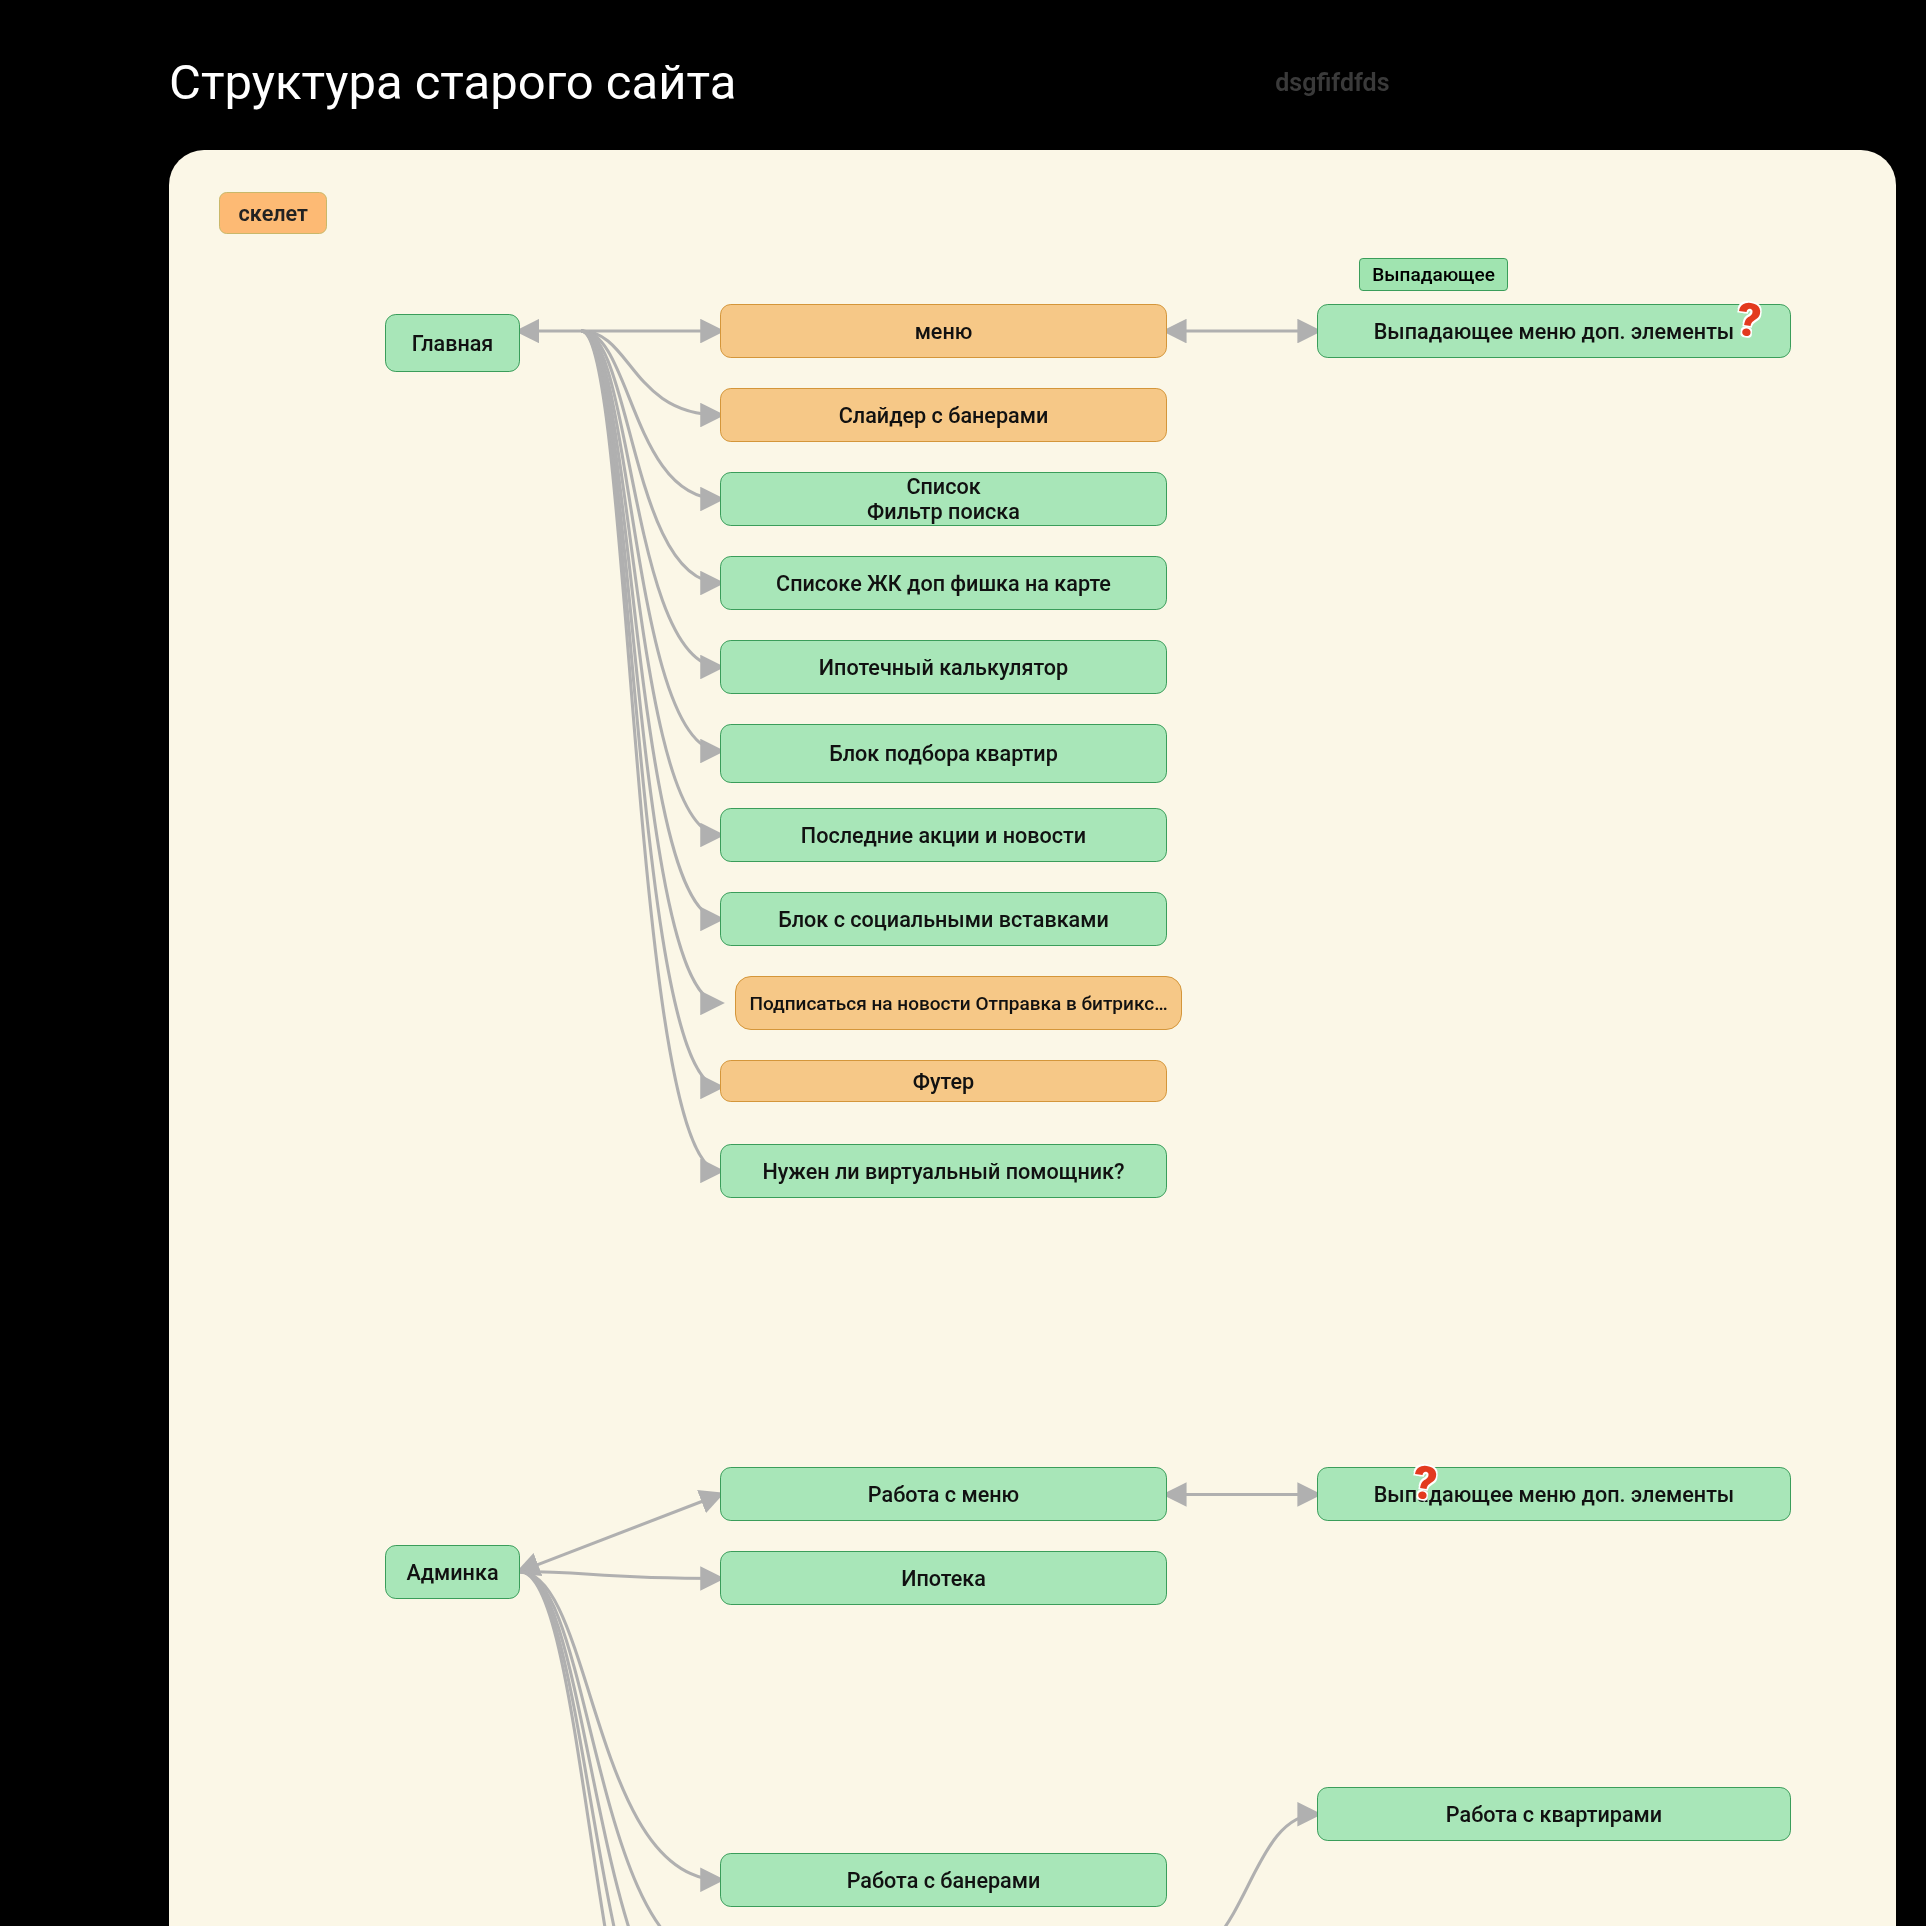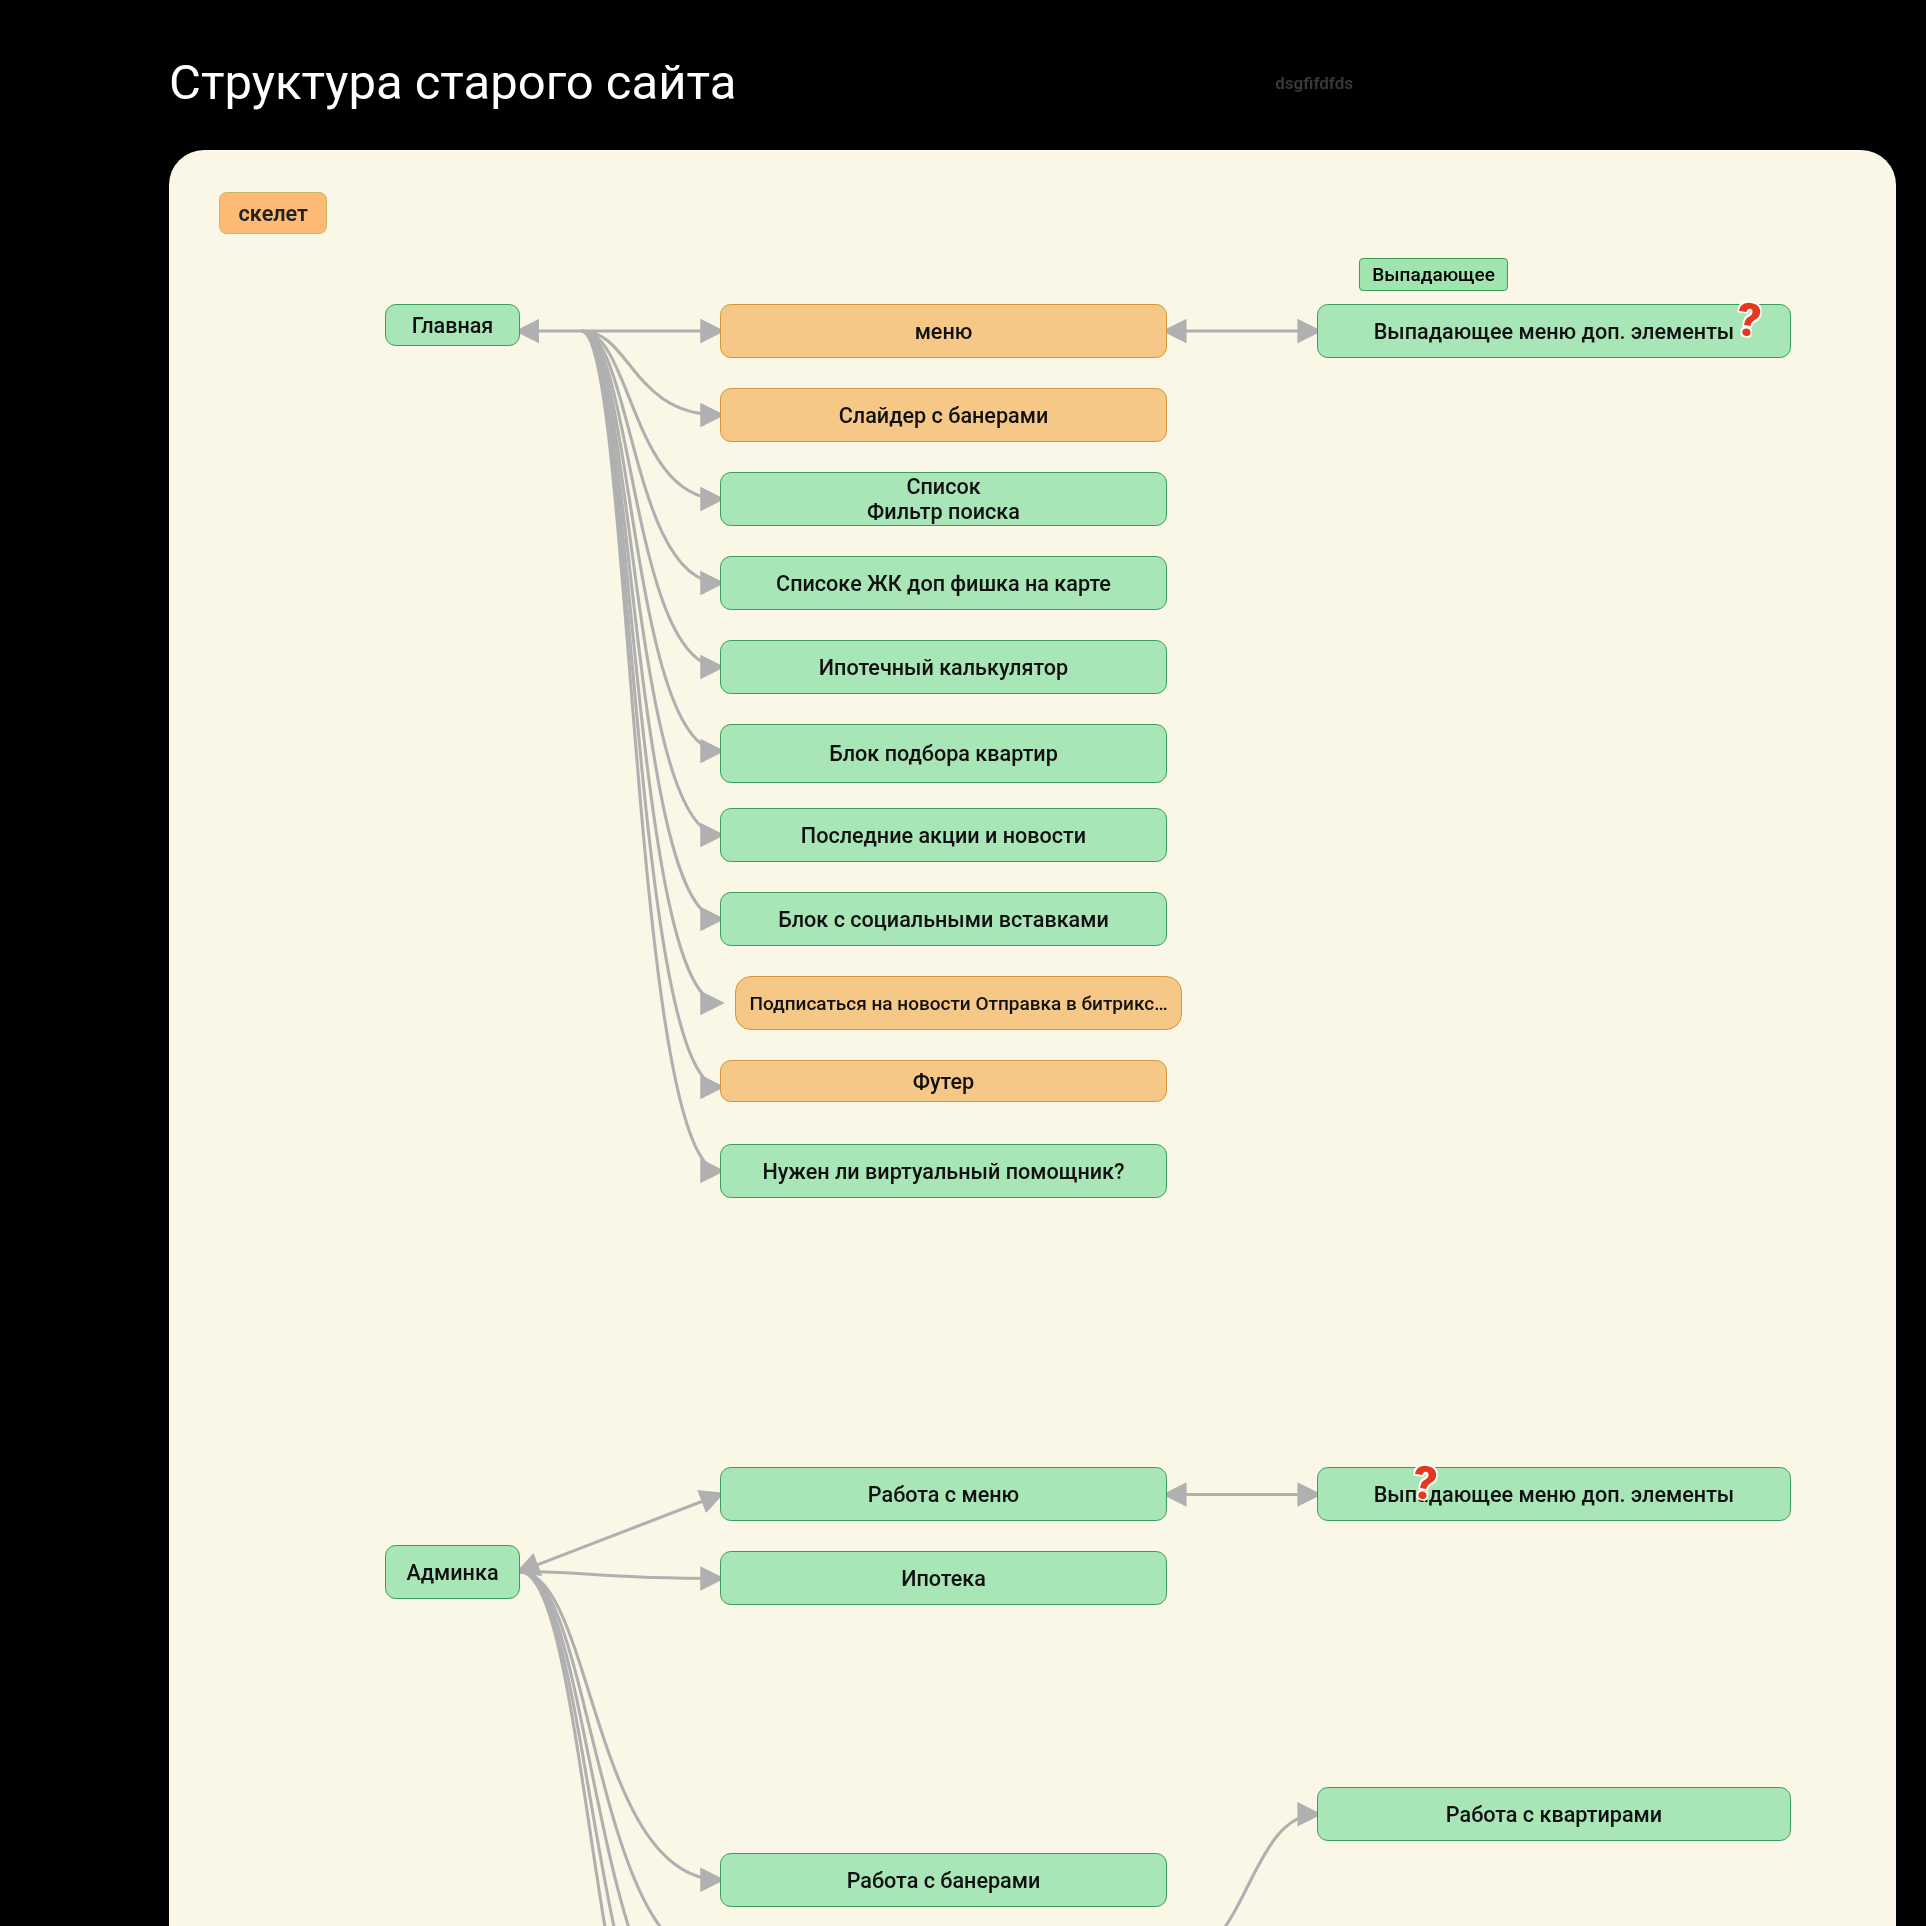--- a/index.html
+++ b/index.html
@@ -23,7 +23,7 @@
   }
   .page-sub {
     color: #3a3a3a;
-    font-size: 17px;
+    font-size: 25px;
     font-weight: 600;
   }
   .canvas {

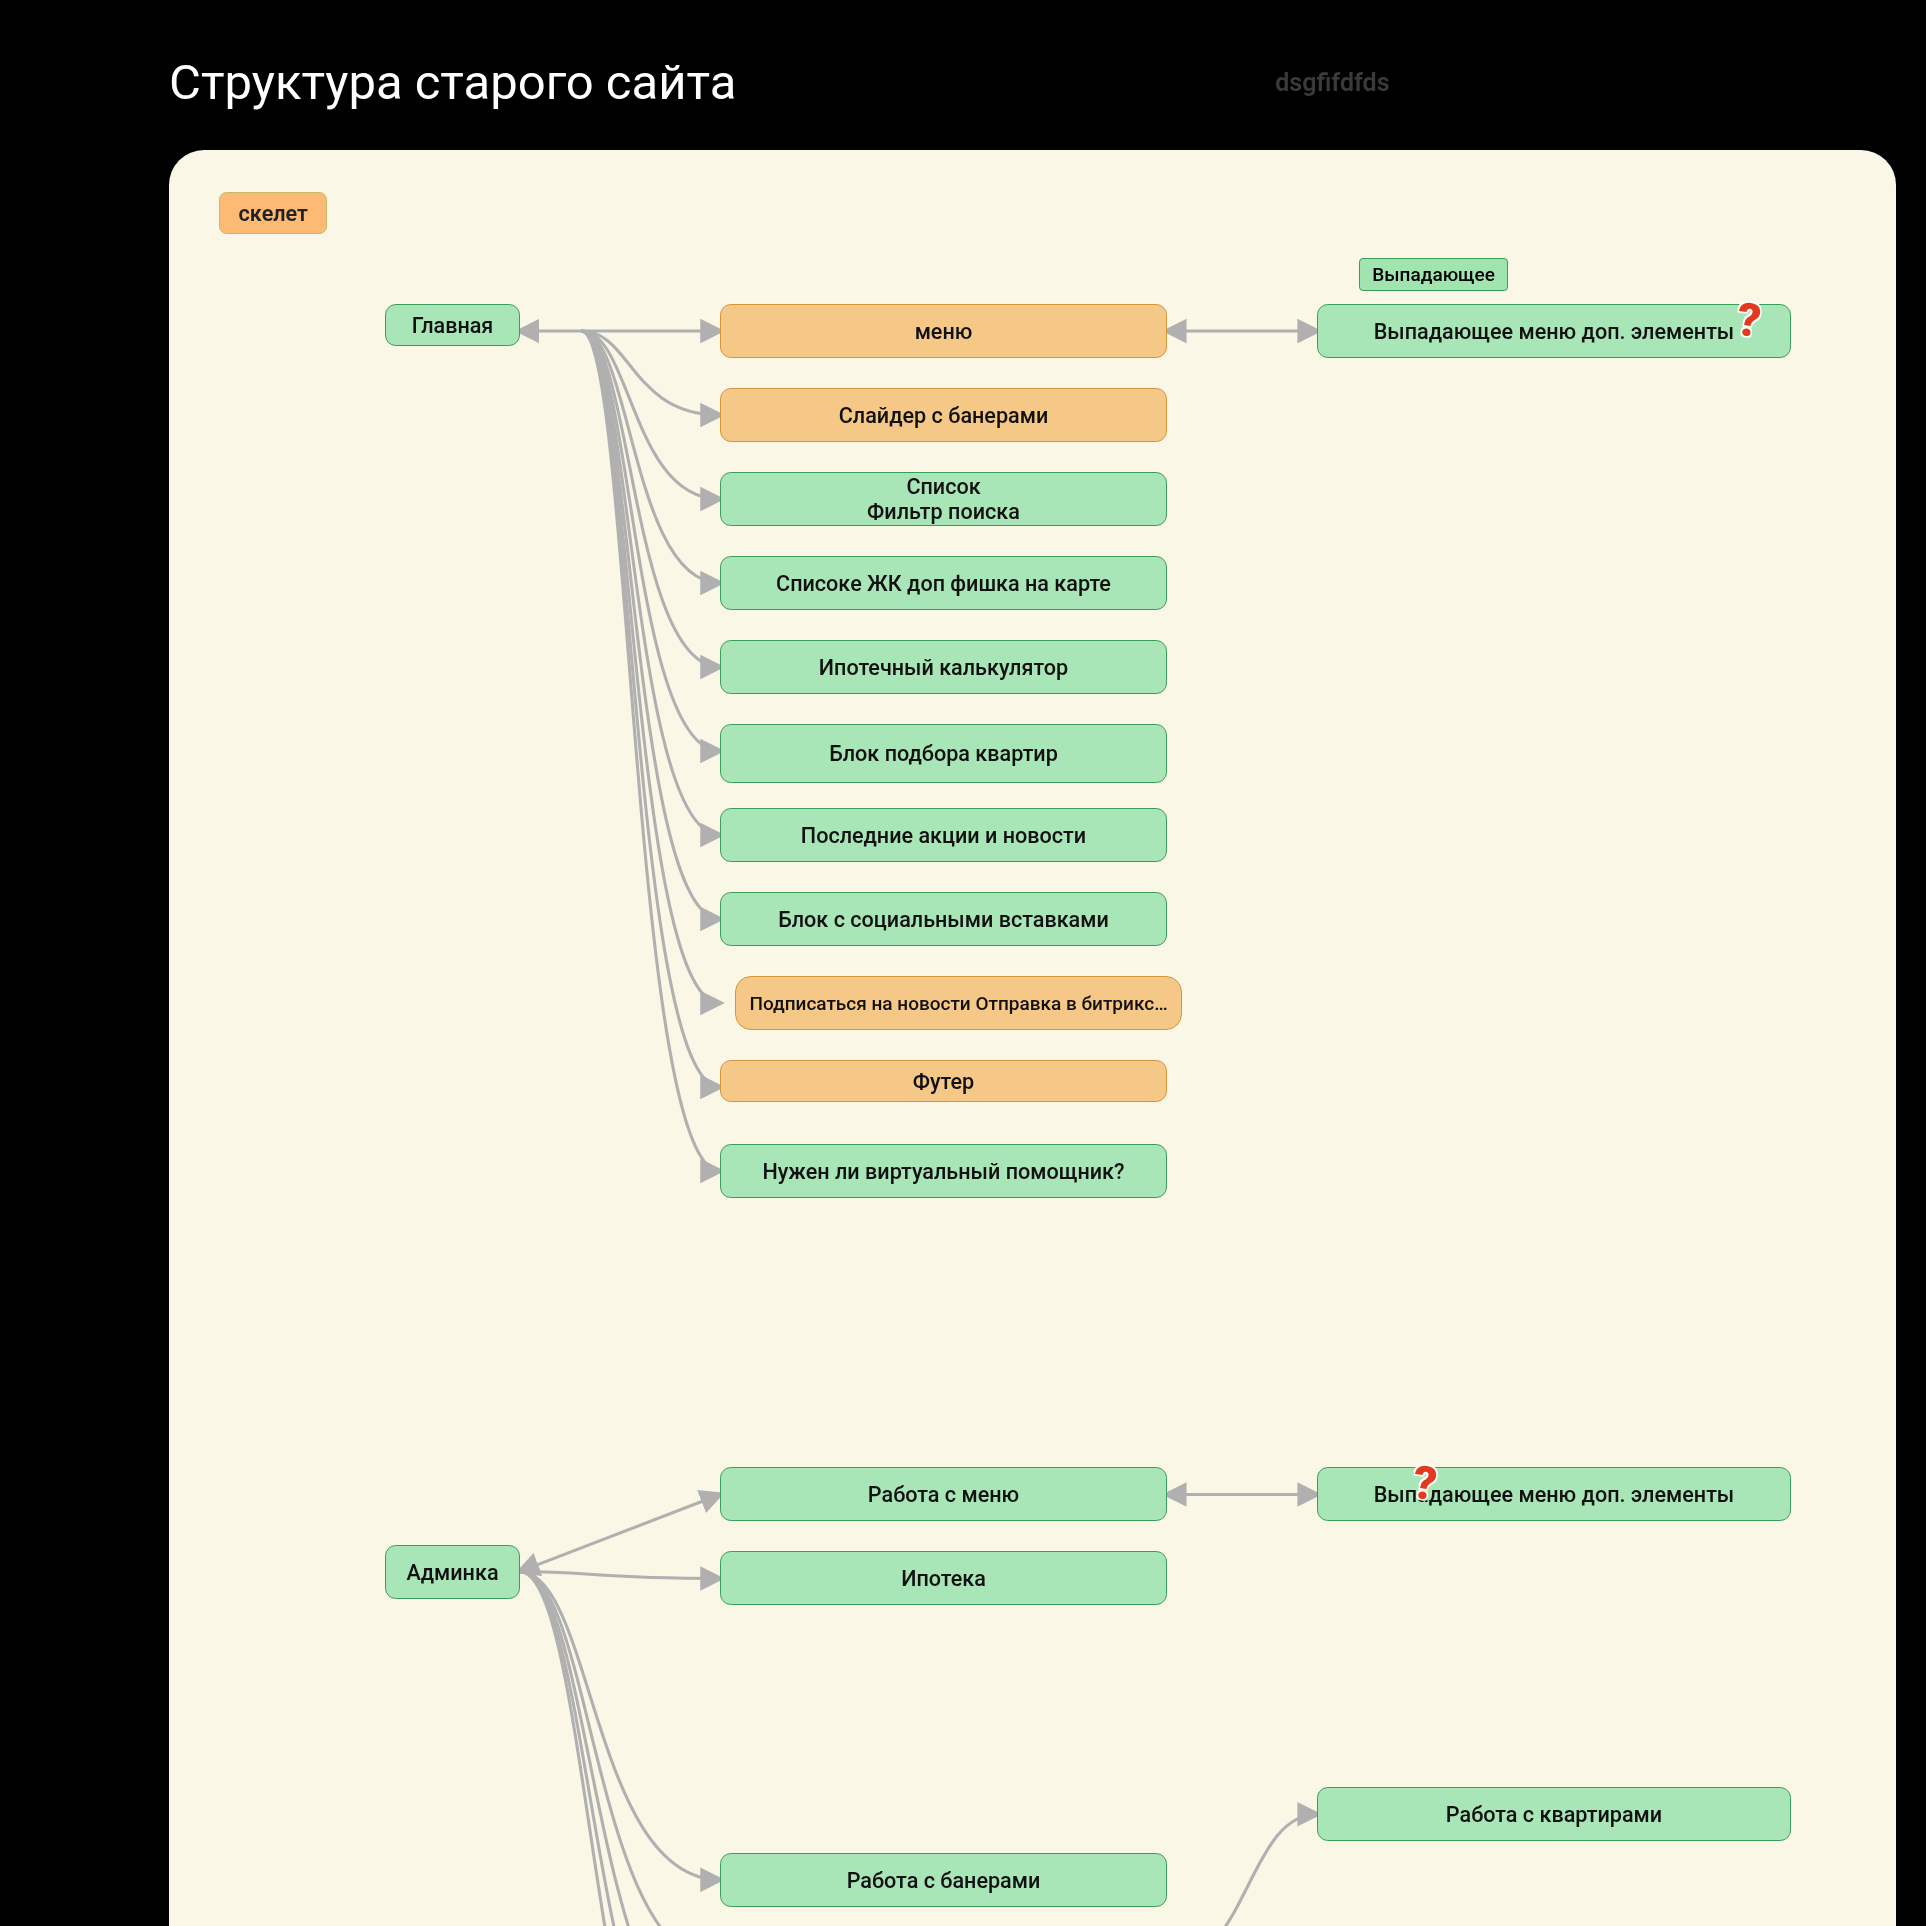--- a/index.html
+++ b/index.html
@@ -149,7 +149,7 @@
 
   <div class="badge" style="top:108px; left:1190px;">Выпадающее</div>
 
-  <div class="node" style="top:154px; left:216px; width:135px; height:42px;">Главная</div>
+  <div class="node" style="top:164px; left:216px; width:135px; height:58px;">Главная</div>
 
   <div class="node orange" style="top:154px; left:551px; width:447px; height:54px;">меню</div>
   <div class="node orange" style="top:238px; left:551px; width:447px; height:54px;">Слайдер с банерами</div>

